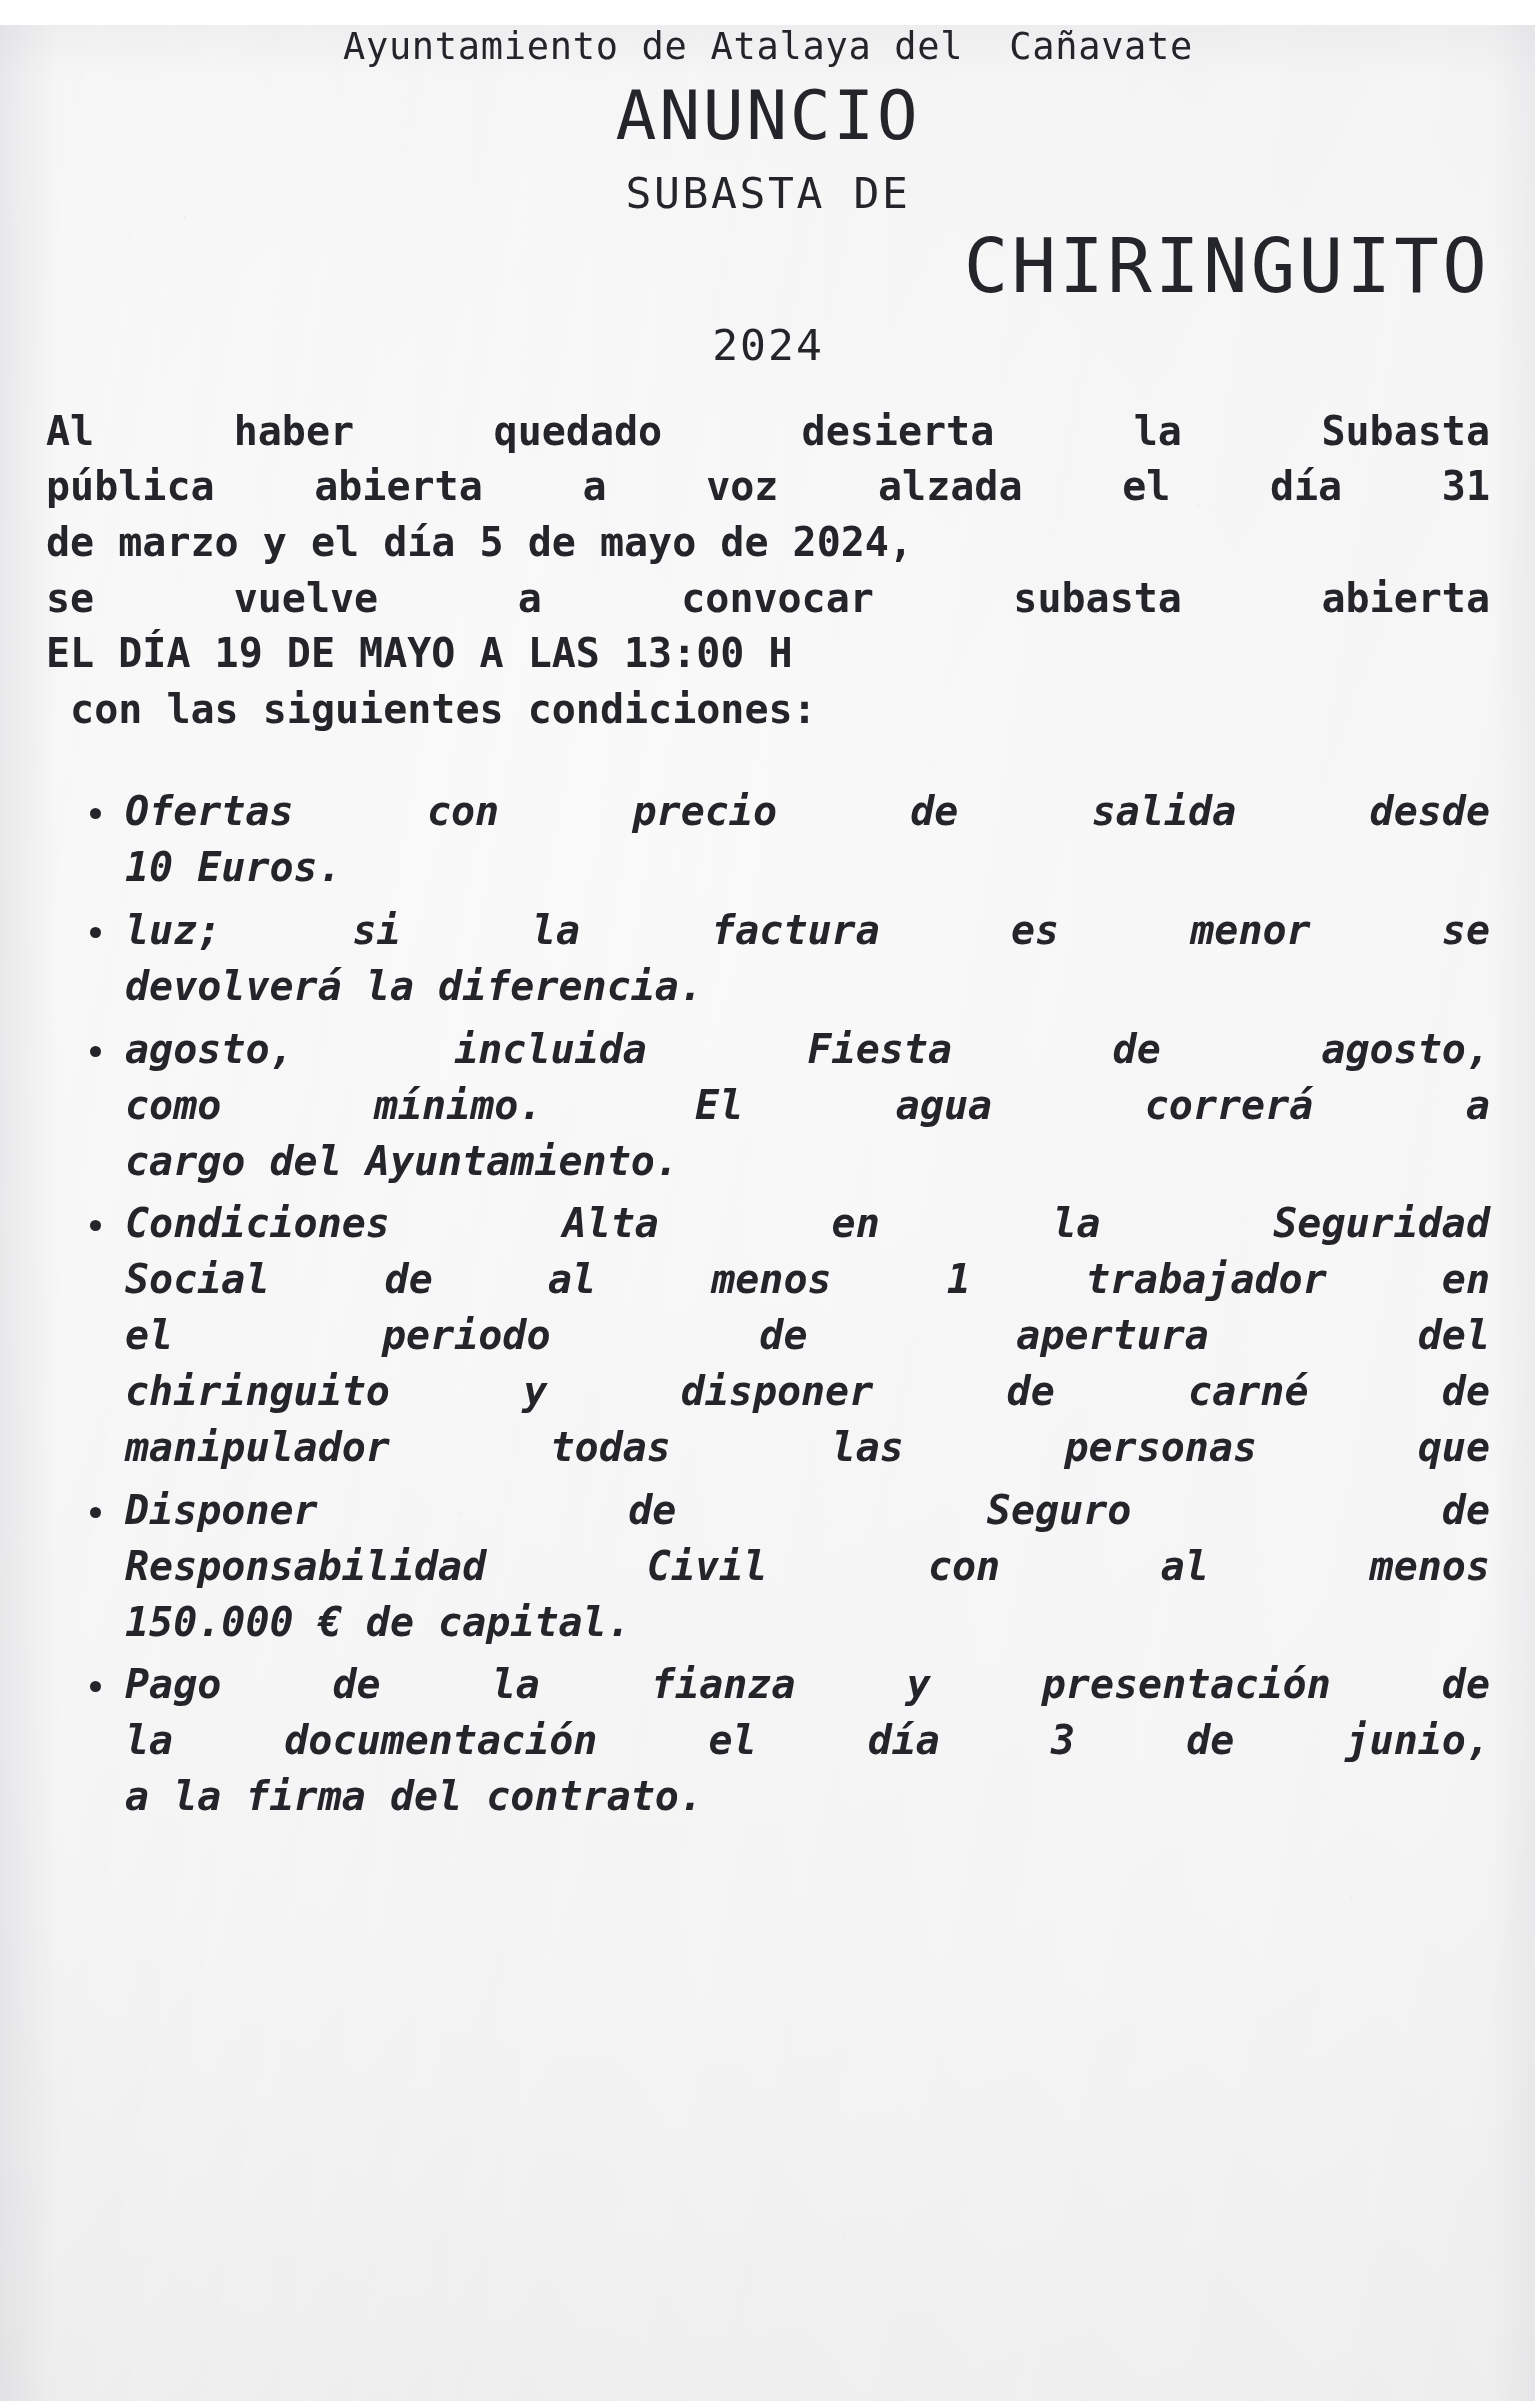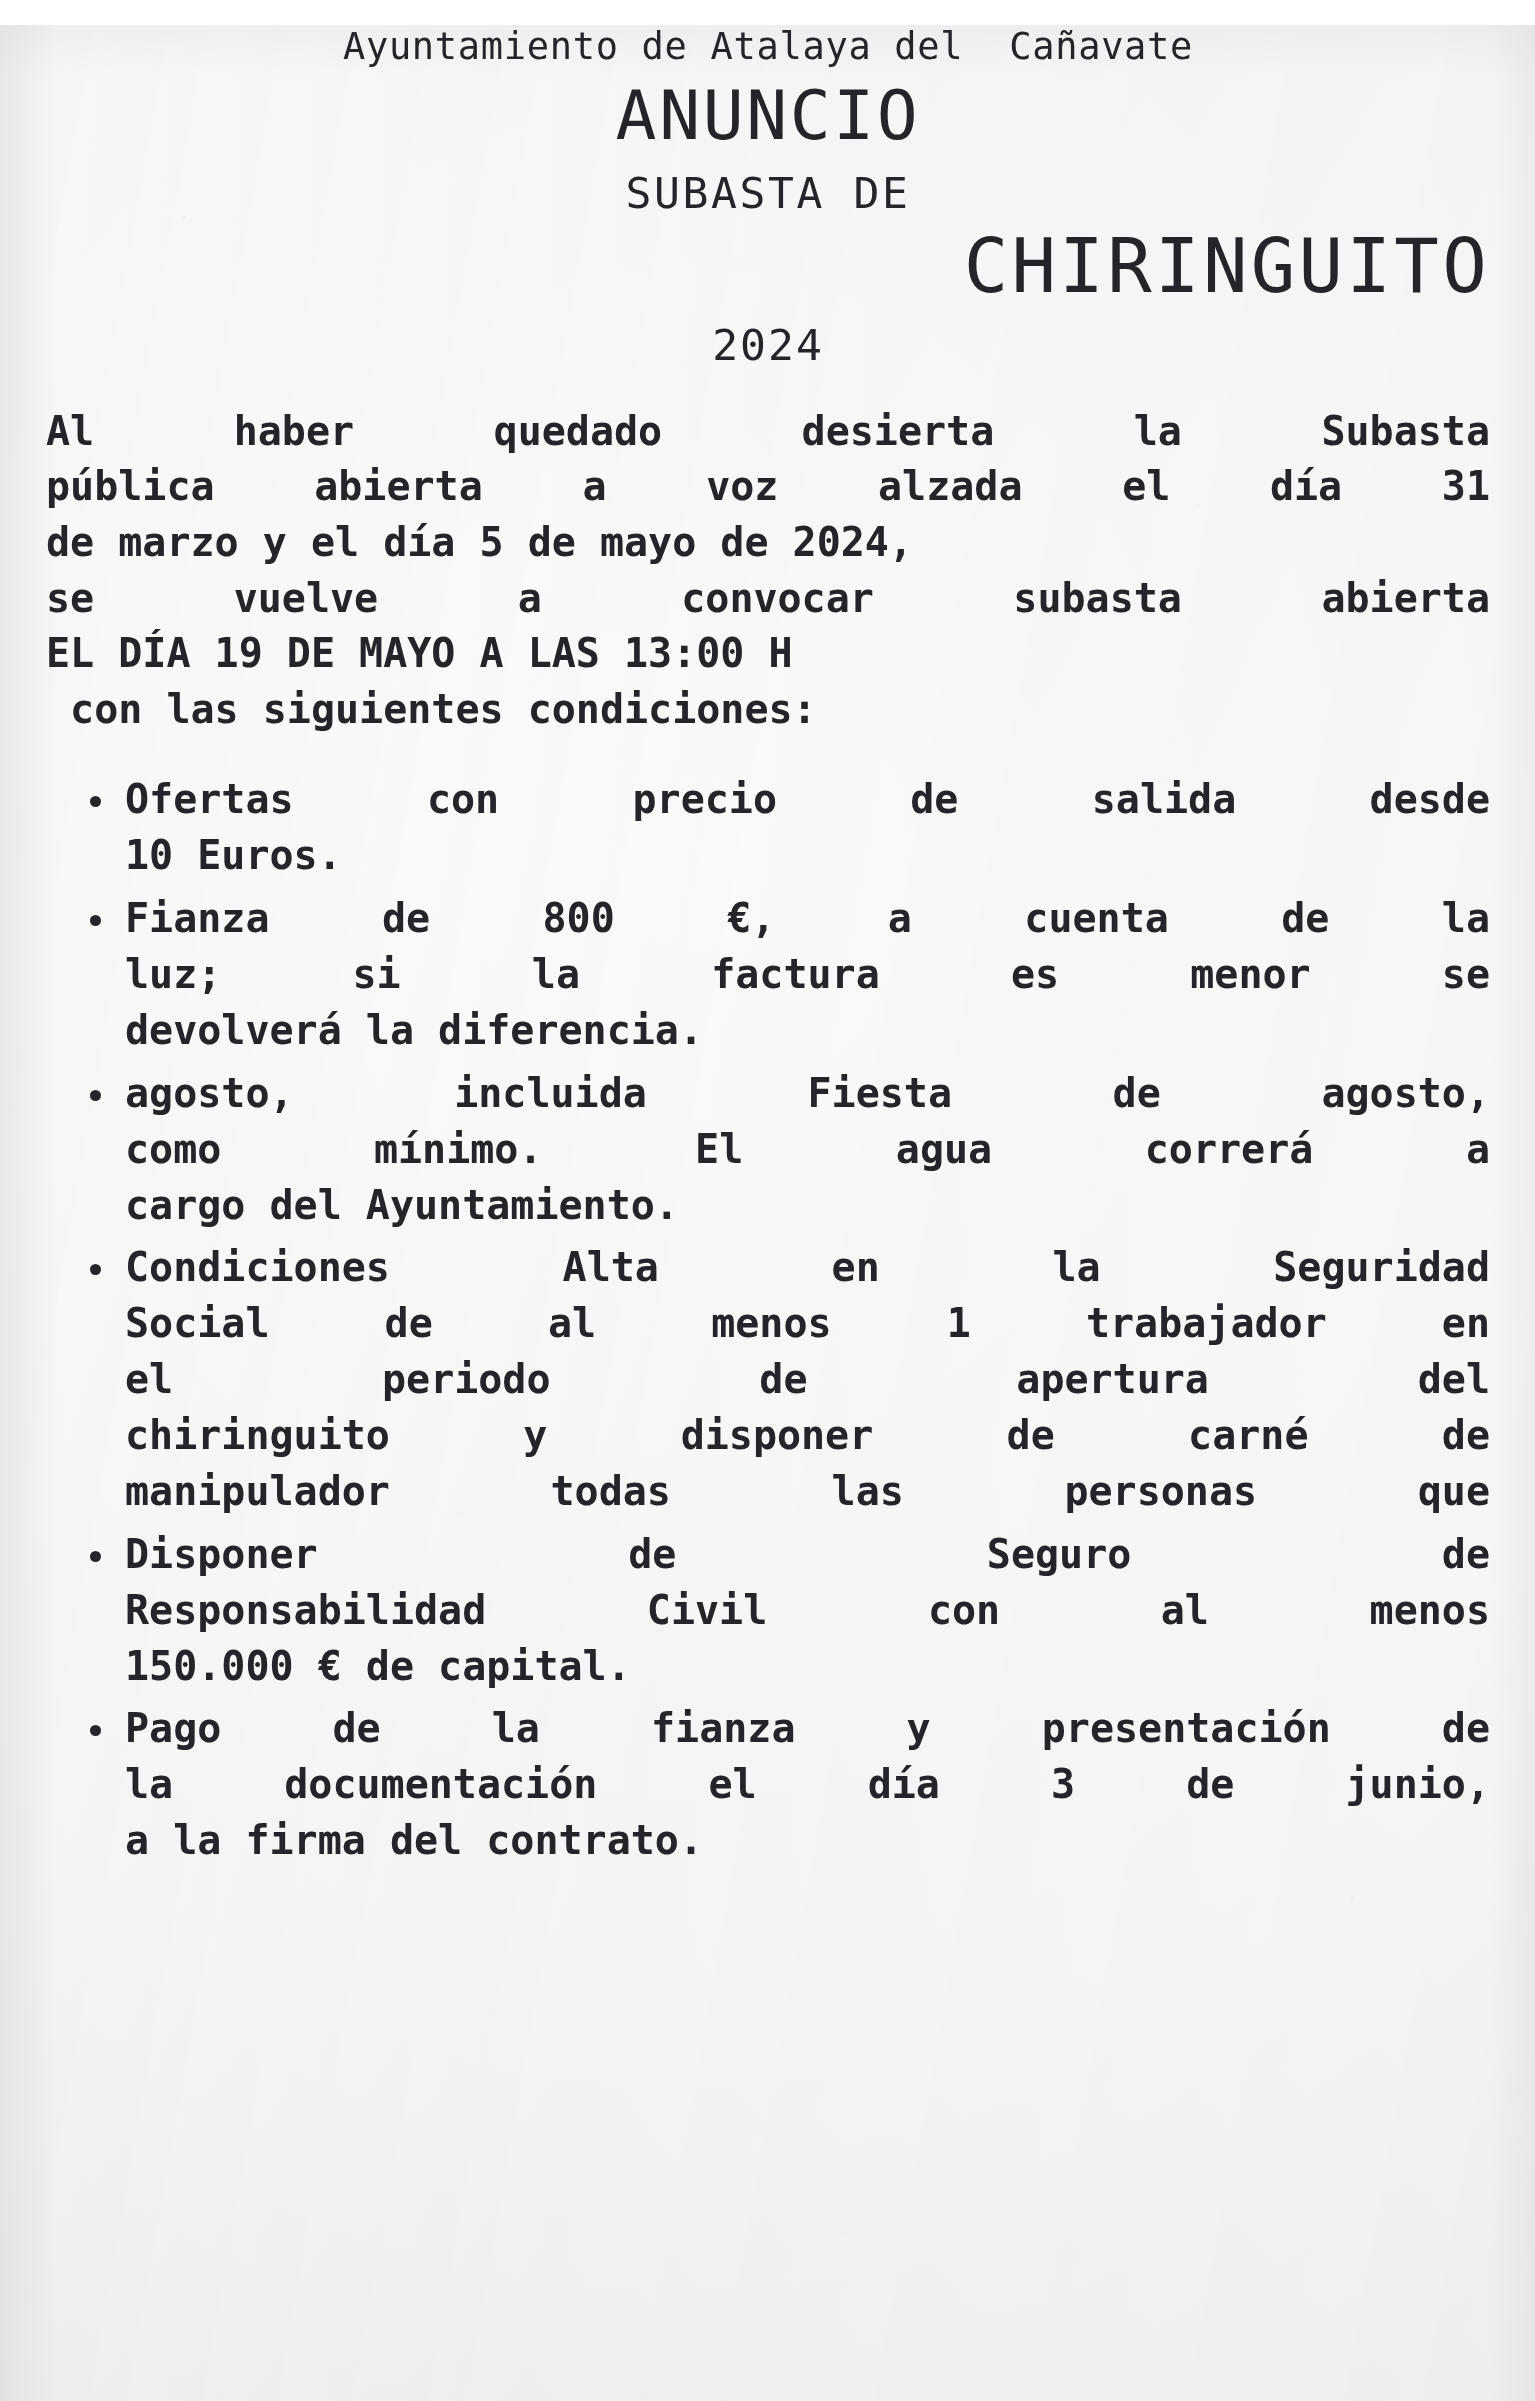--- a/index.html
+++ b/index.html
@@ -110,8 +110,9 @@
   
   ul.conditions {
     list-style: none;
-    margin: 34px 0 0 0;
+    margin: 46px 0 0 0;
     padding: 0 0 0 32px;
+    font-style: italic;
   }
   ul.conditions > li {
     position: relative;

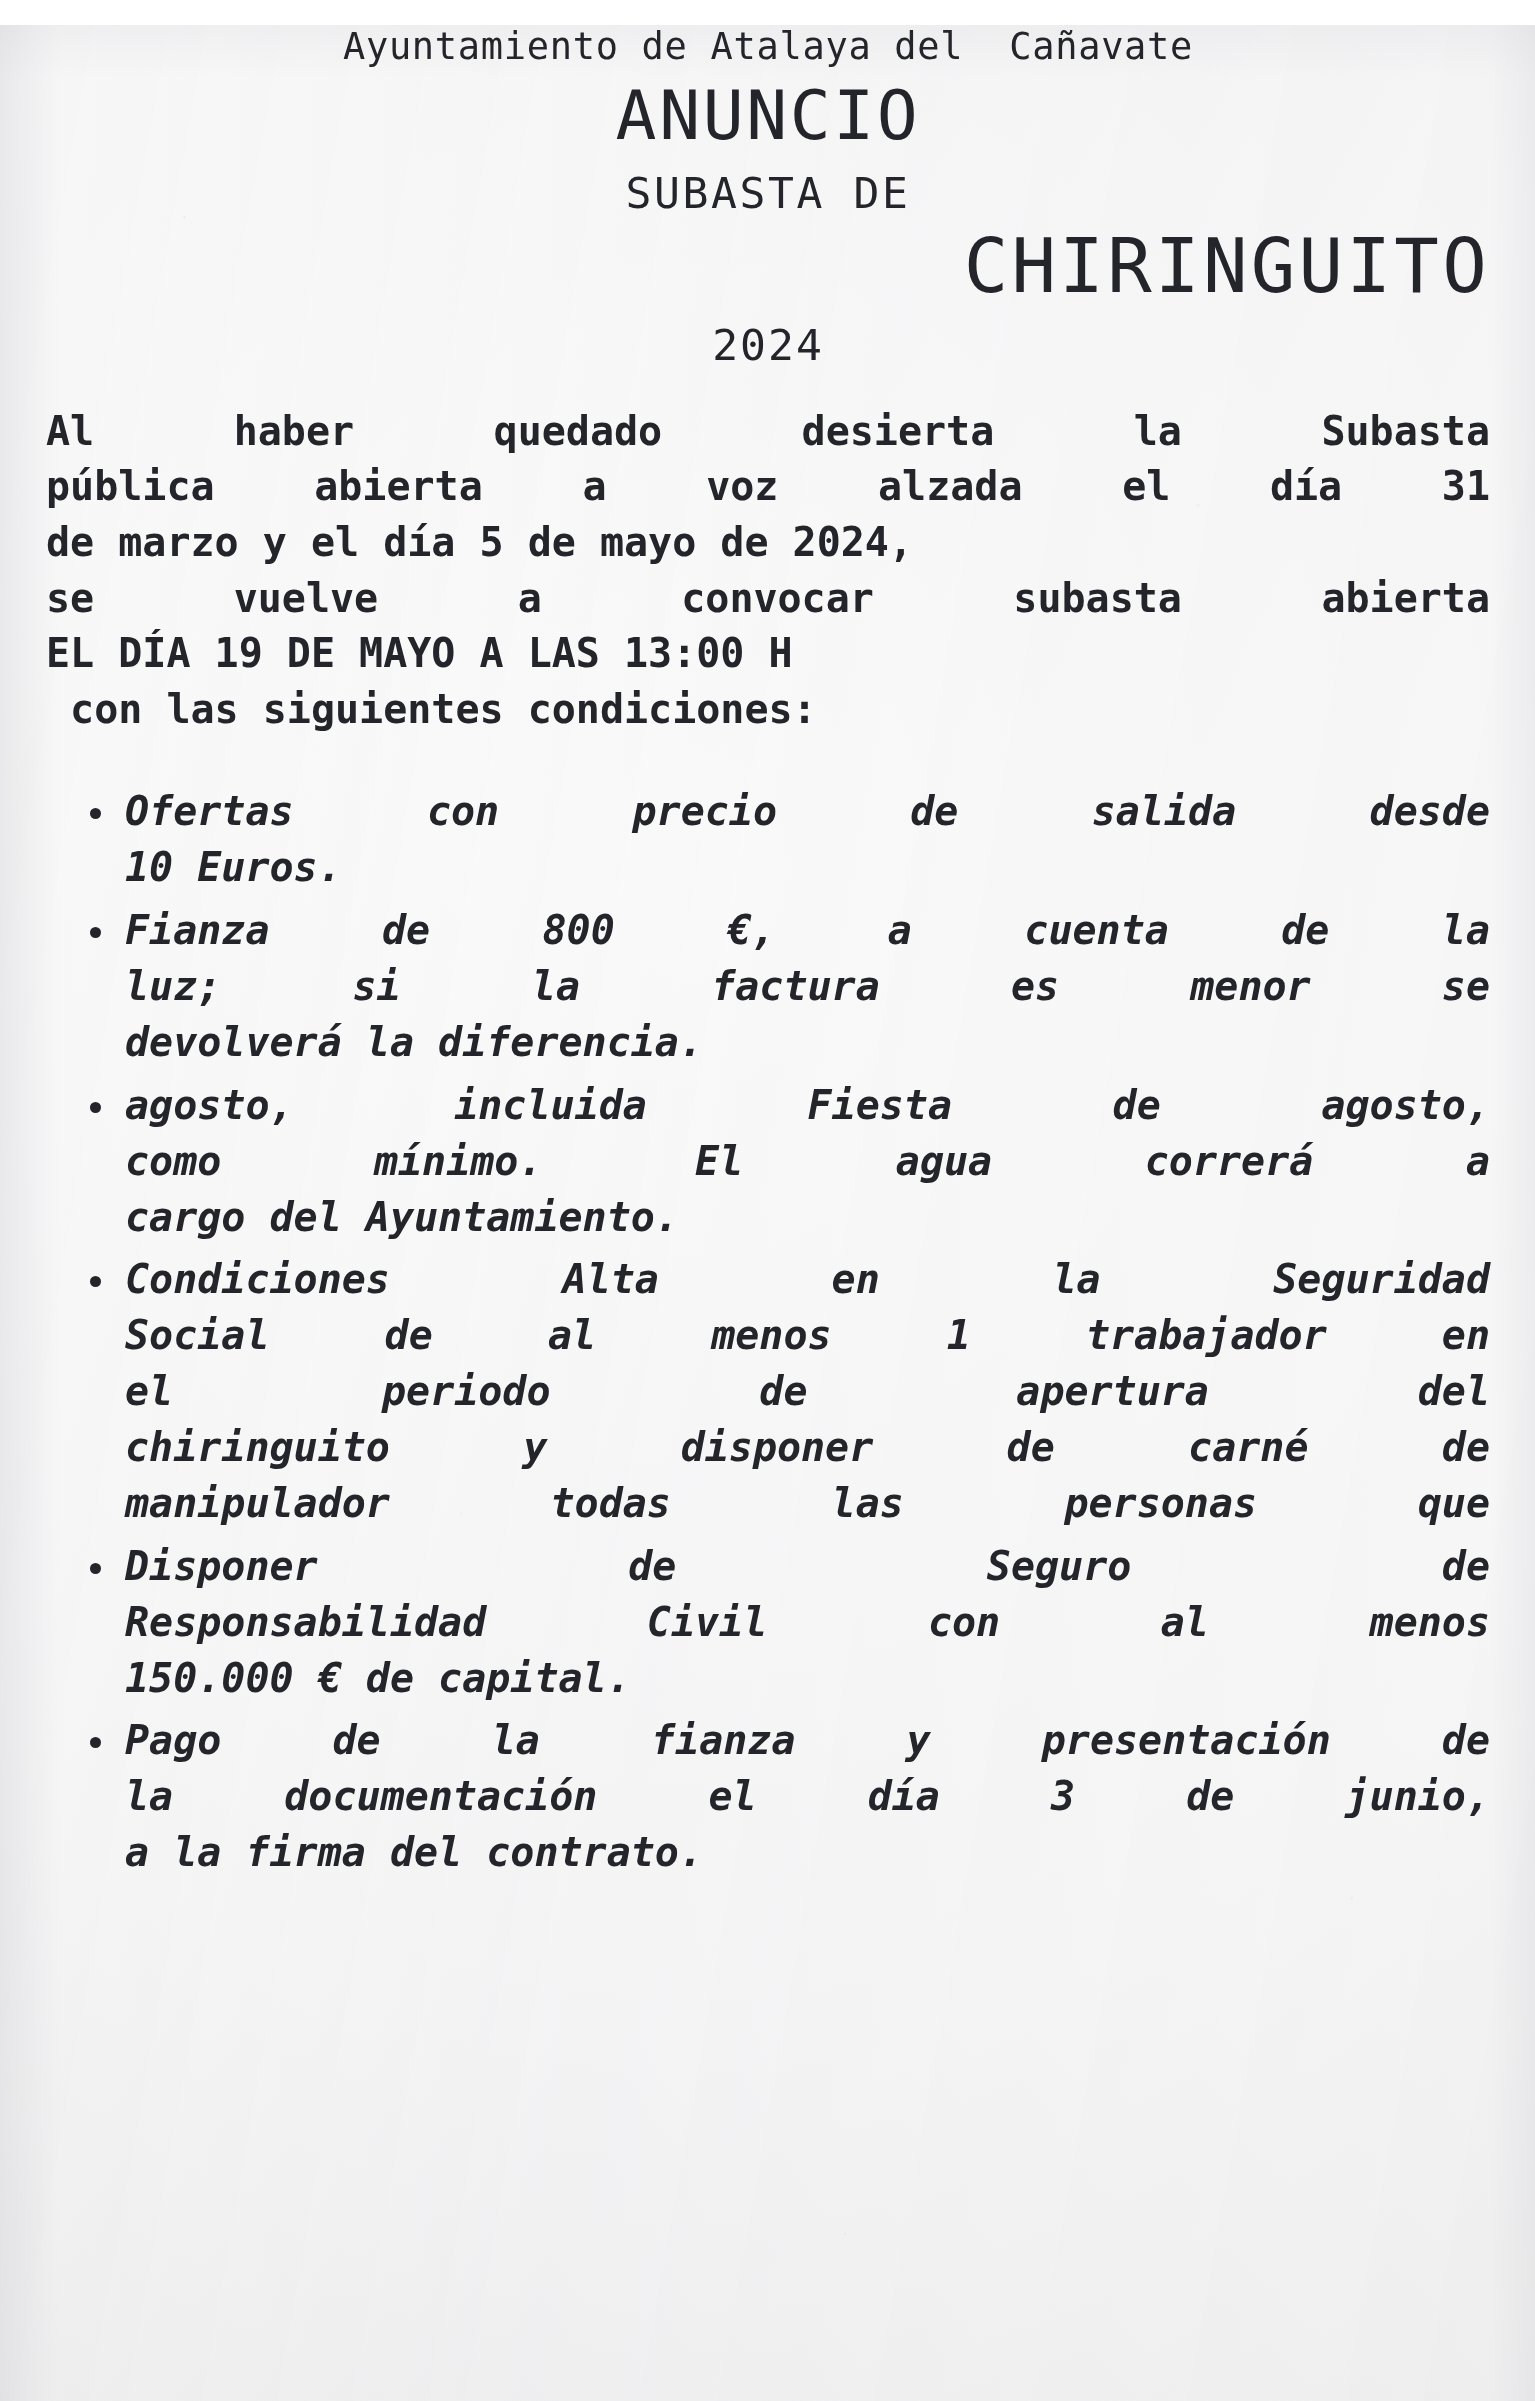--- a/index.html
+++ b/index.html
@@ -174,7 +174,6 @@
       </li>
 
       <li>
-        <span class="ln justify">Fianza de 800 €, a cuenta de la</span>
         <span class="ln justify">luz; si la factura es menor se</span>
         <span class="ln">devolverá la diferencia.</span>
       </li>

